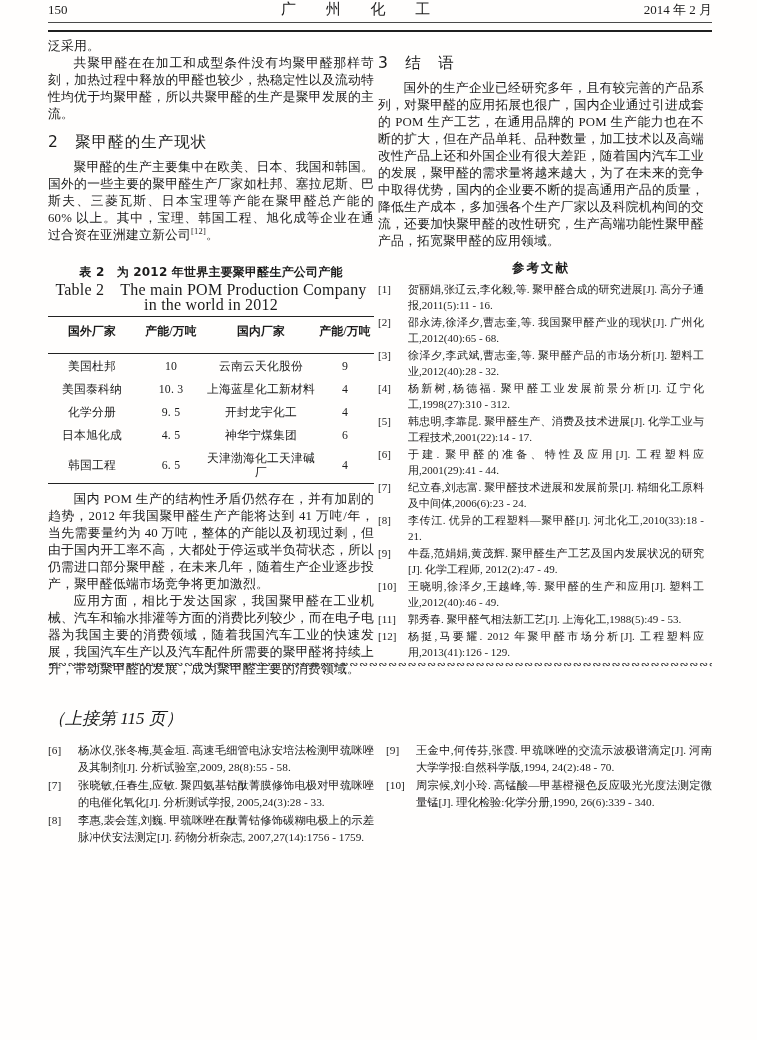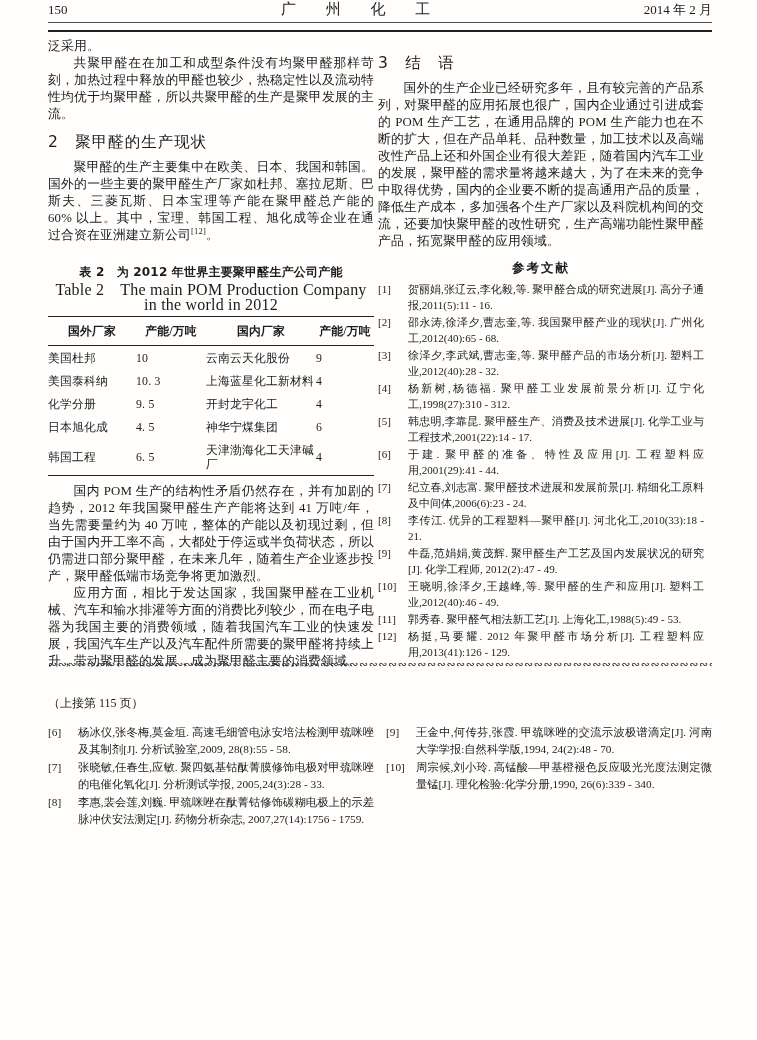--- a/index.html
+++ b/index.html
@@ -64,7 +64,7 @@
   table.pom th {
     font-weight:bold; text-align:center;
     border-bottom:1px solid #222;
-    padding:6px 0 5px;
+    padding:6px 0 13px;
   }
   table.pom td { text-align:left; padding:5px 0 4px; line-height:14px; }
   .para-after-table { margin-top:7px !important; }

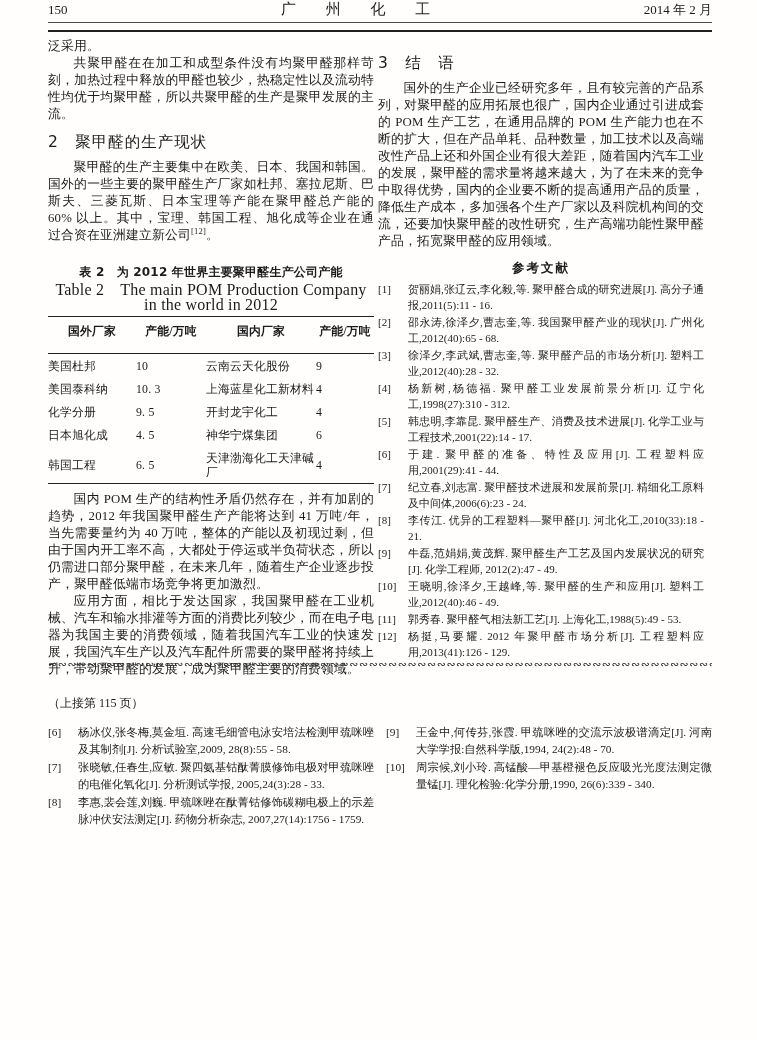--- a/index.html
+++ b/index.html
@@ -66,7 +66,7 @@
     border-bottom:1px solid #222;
     padding:6px 0 13px;
   }
-  table.pom td { text-align:left; padding:5px 0 4px; line-height:14px; }
+  table.pom td { text-align:center; padding:5px 0 4px; line-height:14px; }
   .para-after-table { margin-top:7px !important; }
 
   

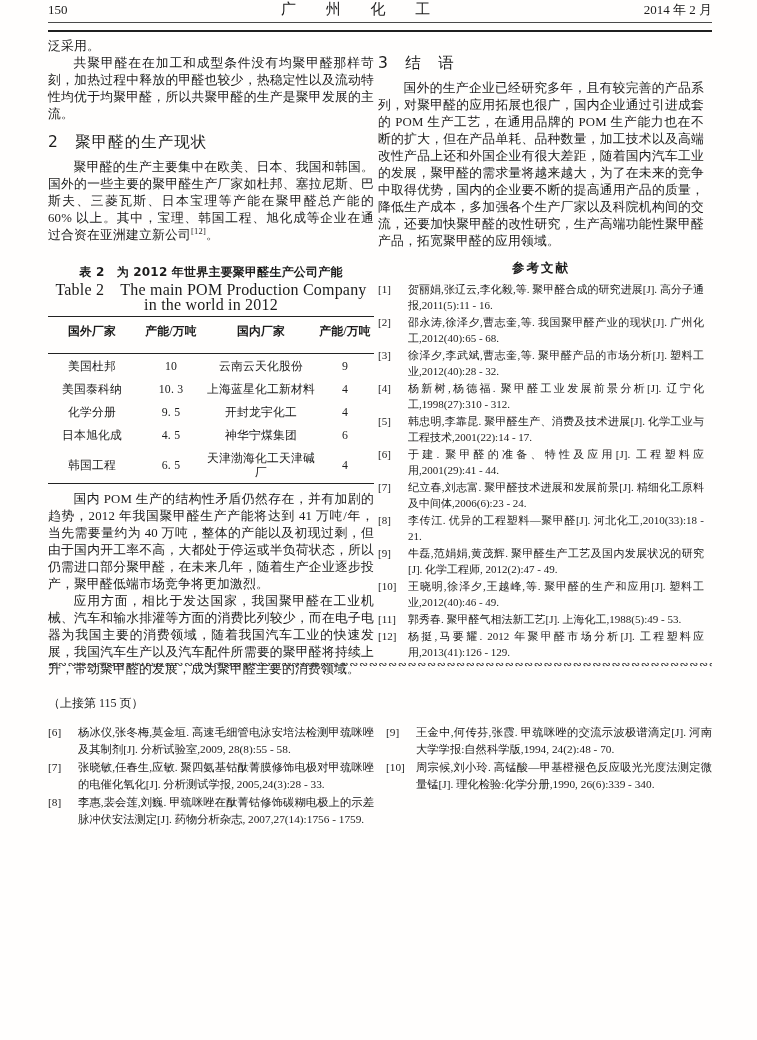--- a/index.html
+++ b/index.html
@@ -89,7 +89,7 @@
     font-size:11px; line-height:12px; letter-spacing:0.5px;
     color:#2c2c2c;
   }
-  .continued-note { font-size:12px; margin-top:23px; }
+  .continued-note { font-size:17px; margin-top:35px;font-style:italic; }
   .footer-columns { display:flex; gap:12px; margin-top:12px; }
   .footer-col { width:326px; }
   .footer-col .ref-list { font-size:11.3px; line-height:17px; }

